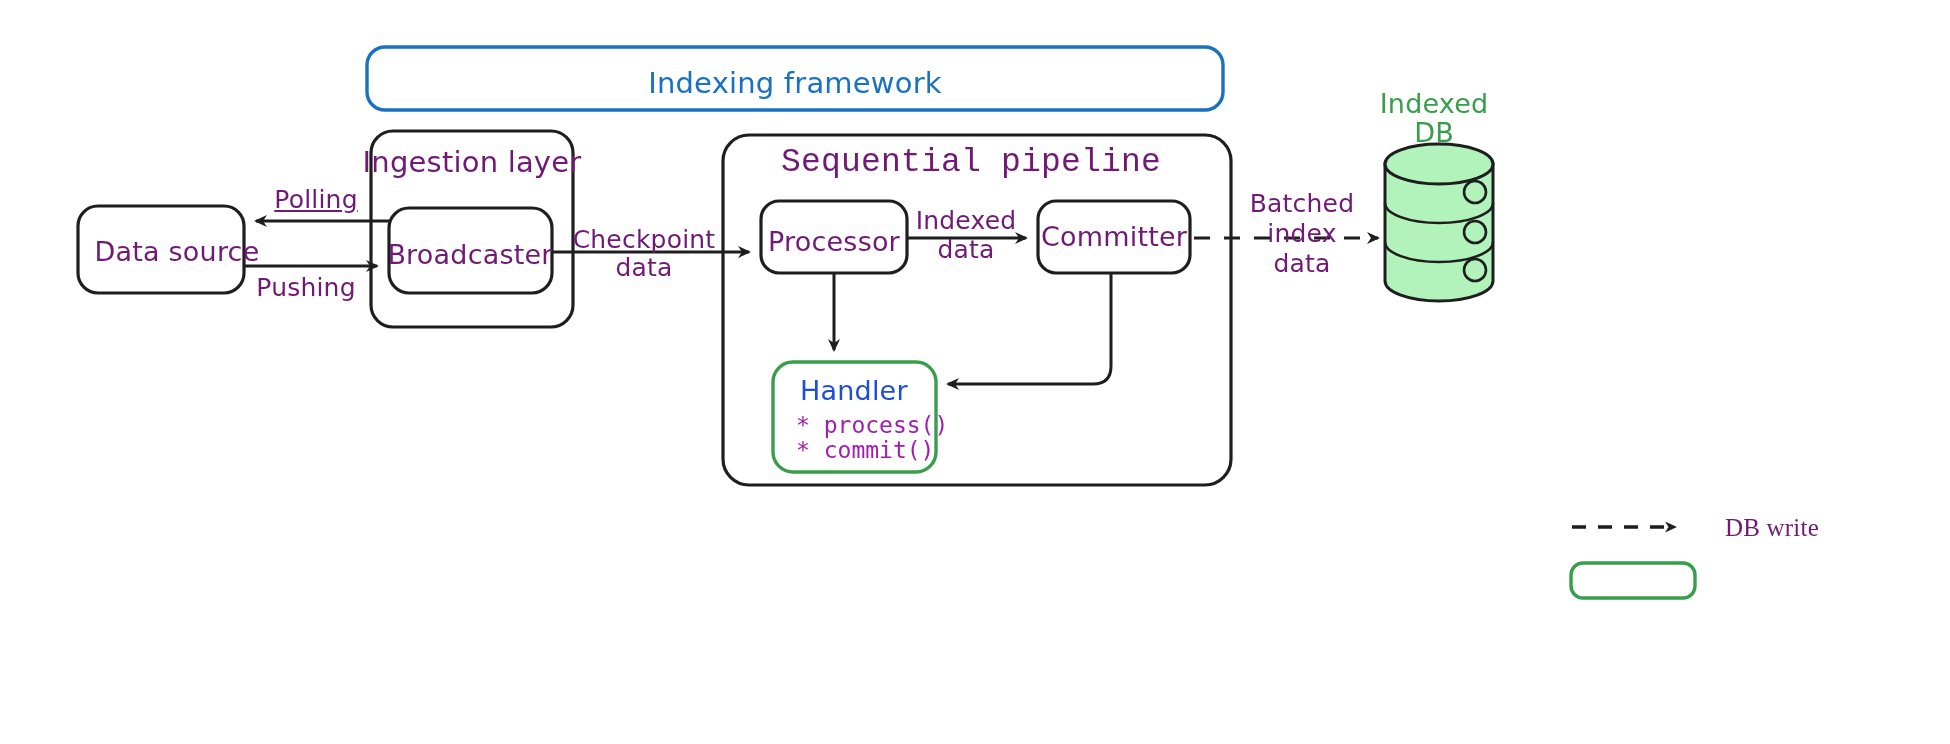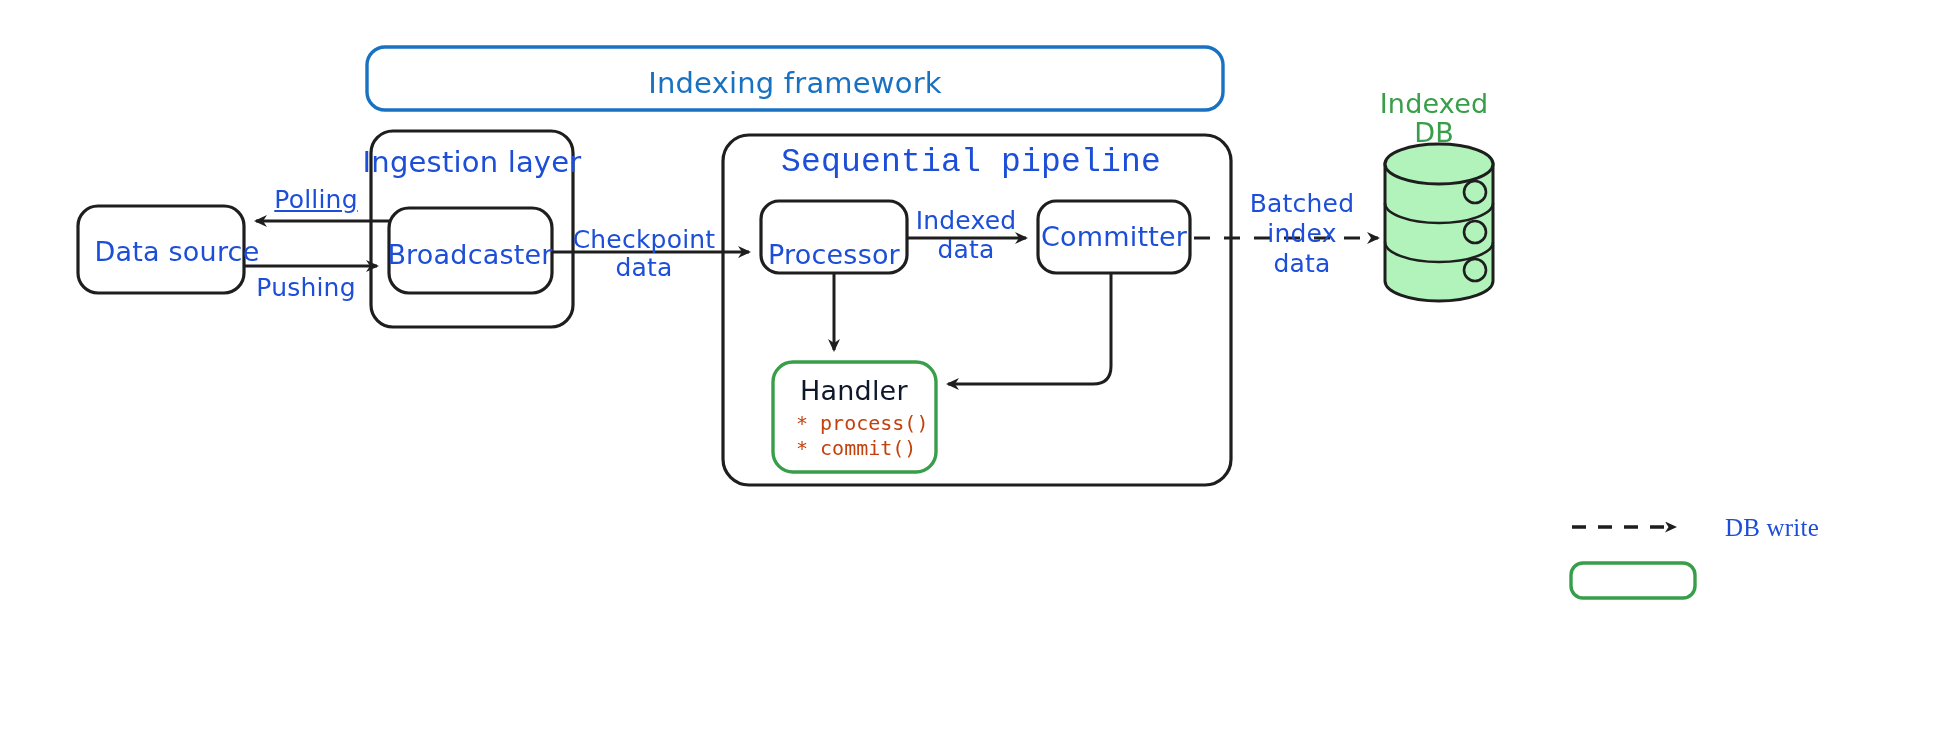--- a/index.html
+++ b/index.html
@@ -30,7 +30,7 @@
   .lbl {
     position: absolute;
     font-family: "DejaVu Sans", sans-serif;
-    color: #1d4ed8;
+    color: #701a75;
     white-space: pre;
     line-height: 1.18;
     letter-spacing: 0.2px;

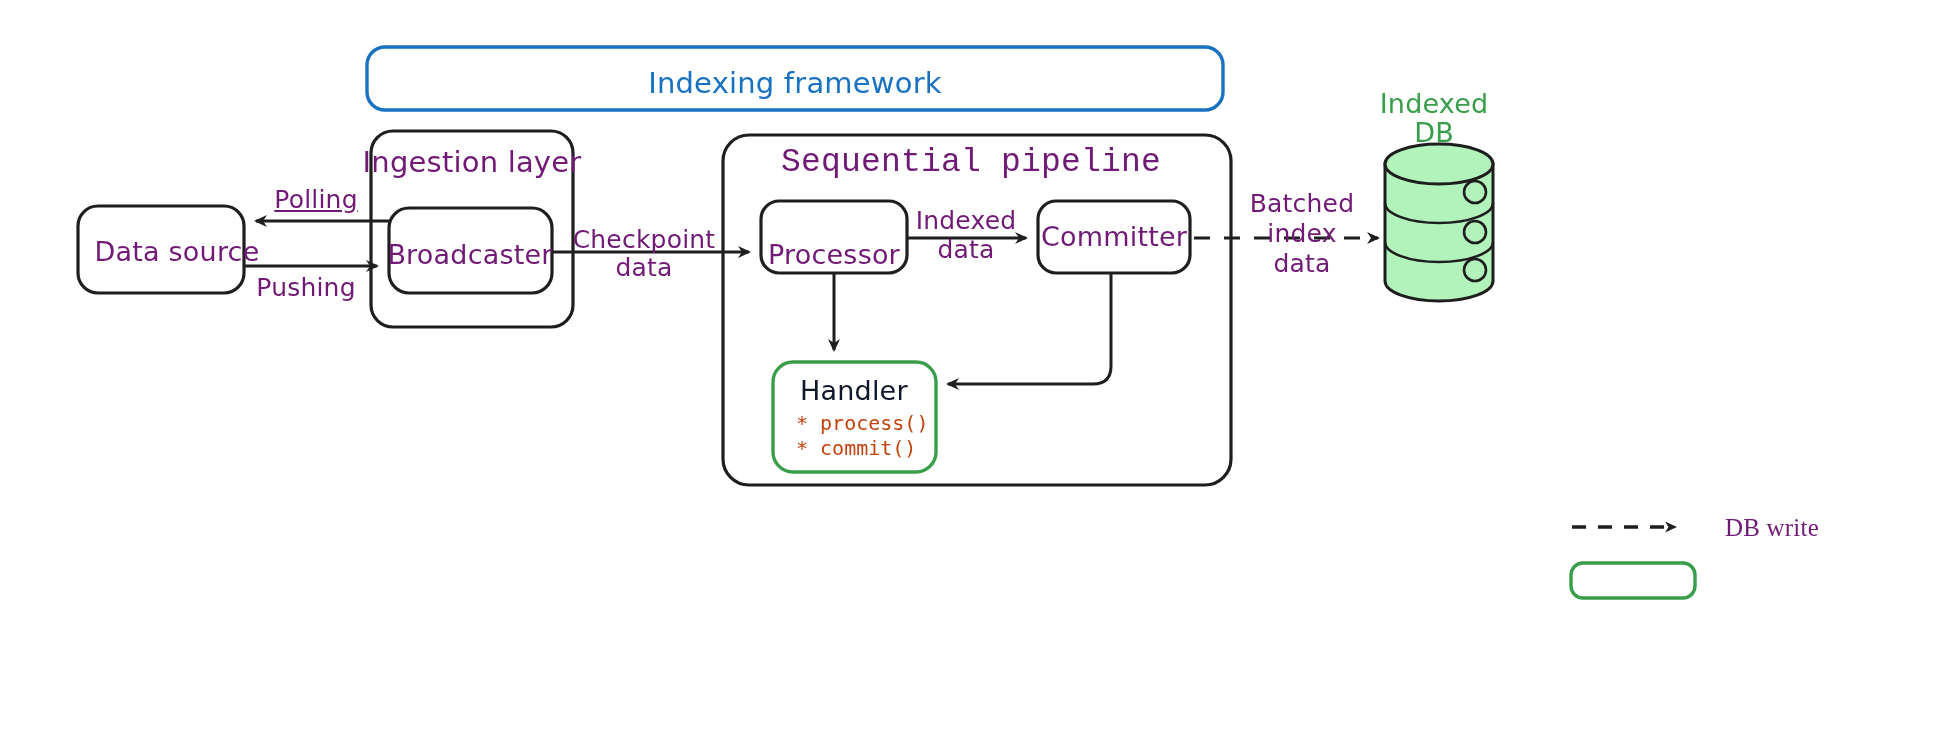--- a/index.html
+++ b/index.html
@@ -131,7 +131,7 @@
 
   <div class="lbl node-label center" style="left:422px; top:239px;">Broadcaster</div>
 
-  <div class="lbl node-label center" style="left:786px; top:239px;text-align:right;">Processor</div>
+  <div class="lbl node-label center" style="left:786px; top:226px;text-align:right;">Processor</div>
 
   <div class="lbl node-label center" style="left:1066px; top:221px;">Committer</div>
 

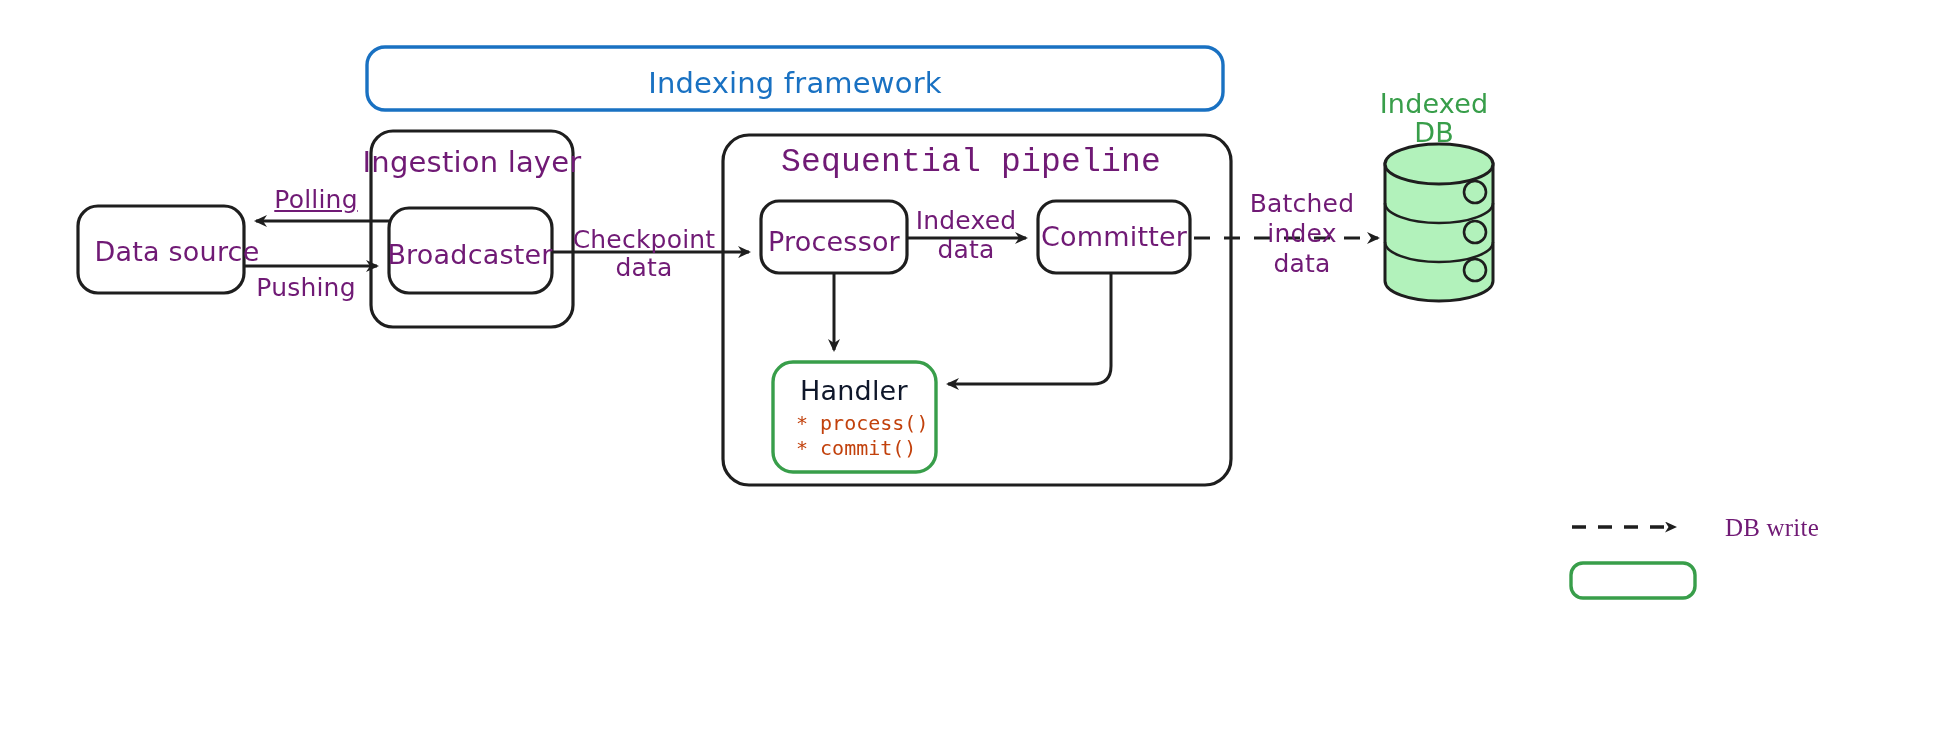--- a/index.html
+++ b/index.html
@@ -47,7 +47,7 @@
     color: #1971c2;
   }
   .edge-label { font-size: 25px; }
-  .green-text { color: #0f172a; }
+  .green-text { color: #1d4ed8; }
   .db-label {
     font-size: 27px;
     color: #389e4a;

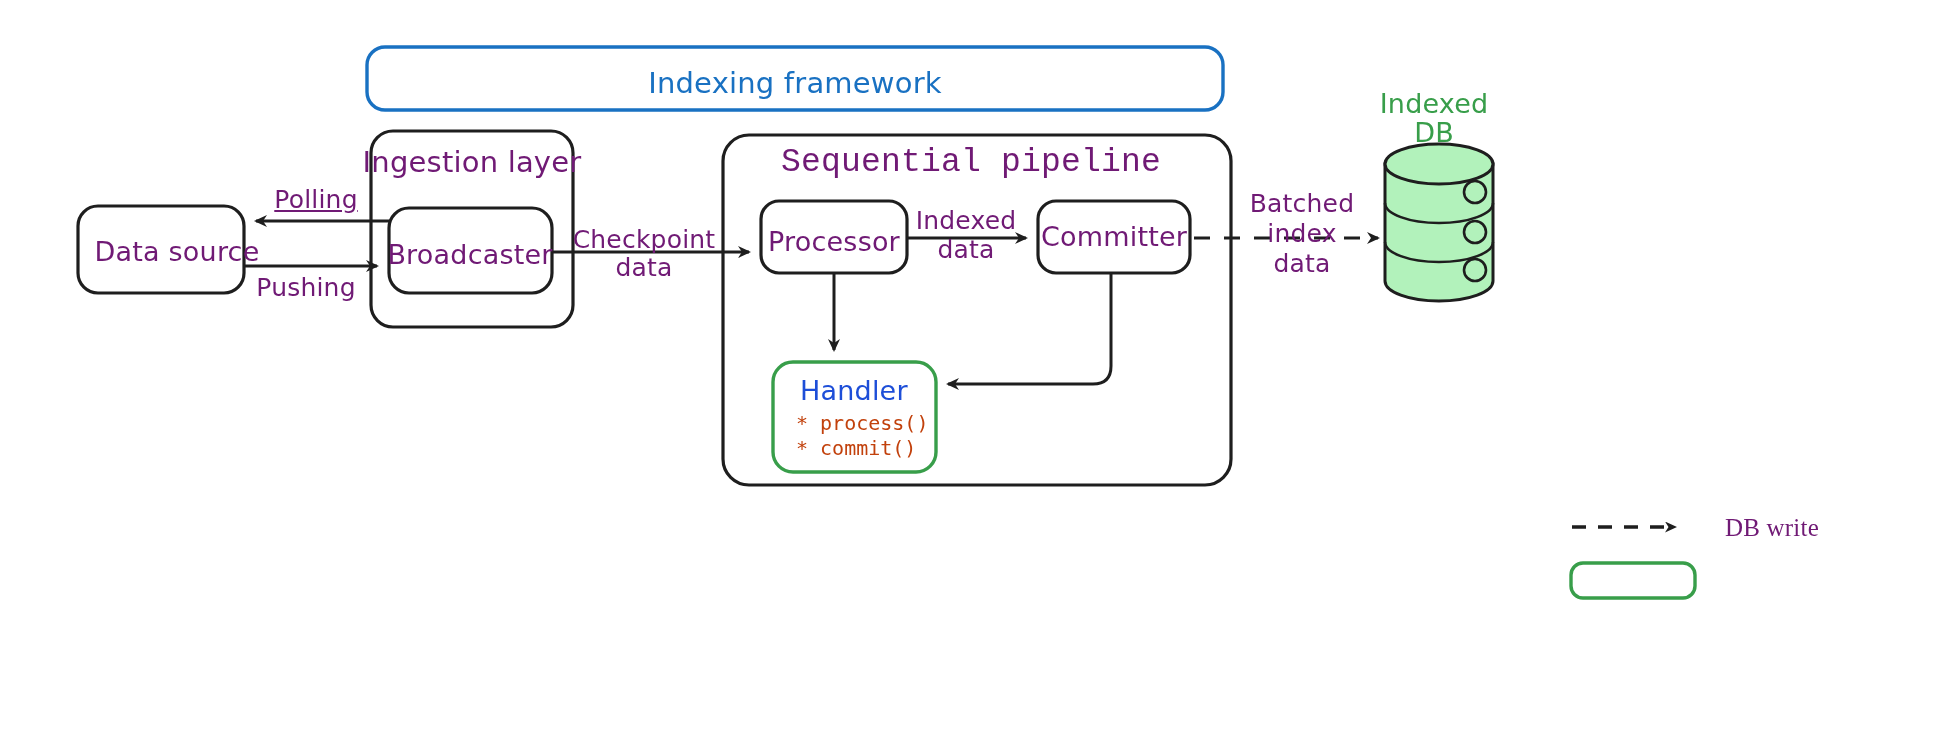--- a/index.html
+++ b/index.html
@@ -55,8 +55,8 @@
   }
   .mono {
     font-family: "DejaVu Sans Mono", monospace;
-    font-size: 20px;
-    color: #c2410c;
+    font-size: 23px;
+    color: #a21caf;
     letter-spacing: 0px;
   }
   .legend-text { font-size: 25px; }

